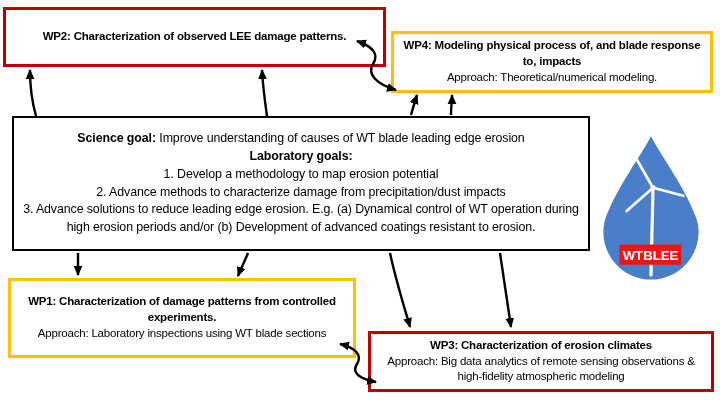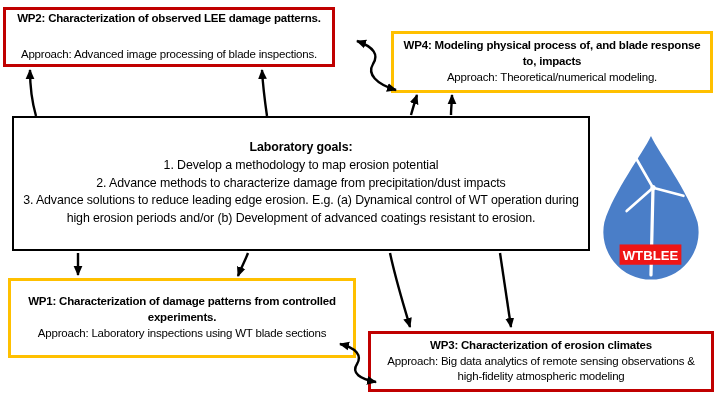--- a/index.html
+++ b/index.html
@@ -22,7 +22,7 @@
     letter-spacing:-0.1px;padding:2px 8px;
   }
   .science b{font-weight:bold;}
-  .wp2{left:3px;top:7px;width:332px;height:60px;gap:20px;}
+  .wp2{left:3px;top:7px;width:383px;height:60px;gap:20px;}
   .wp4{left:391px;top:31px;width:322px;height:62px;}
   .wp1{left:8px;top:278px;width:348px;height:80px;}
   .wp3{left:368px;top:331px;width:346px;height:61px;}

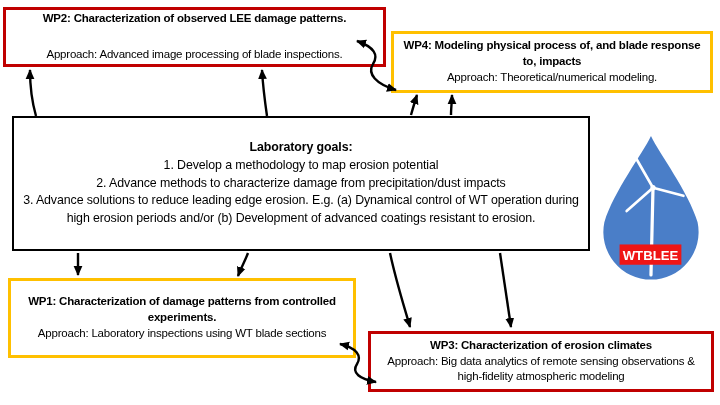--- a/index.html
+++ b/index.html
@@ -36,7 +36,6 @@
 
   <div class="box wp wp2 red-border">
     <div class="title">WP2: Characterization of observed LEE damage patterns.</div>
-    <div>Approach: Advanced image processing of blade inspections.</div>
   </div>
 
   <div class="box wp wp4 yellow-border">

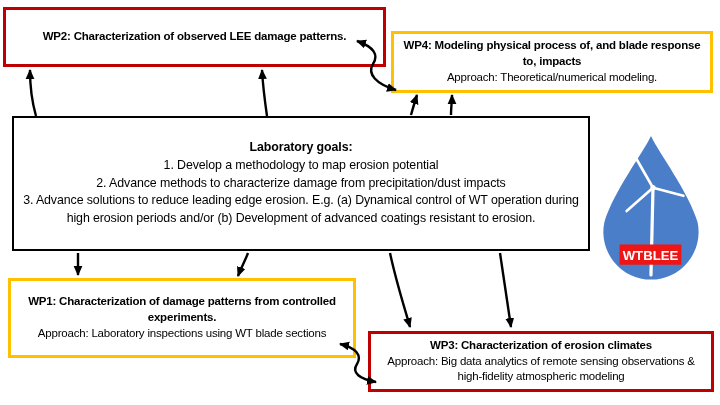--- a/index.html
+++ b/index.html
@@ -44,6 +44,7 @@
   </div>
 
   <div class="box science">
+    <div><b>Science goal:</b><span> Improve understanding of causes of WT blade leading edge erosion</span></div>
     <div><b>Laboratory goals:</b></div>
     <div>1. Develop a methodology to map erosion potential</div>
     <div>2. Advance methods to characterize damage from precipitation/dust impacts</div>

